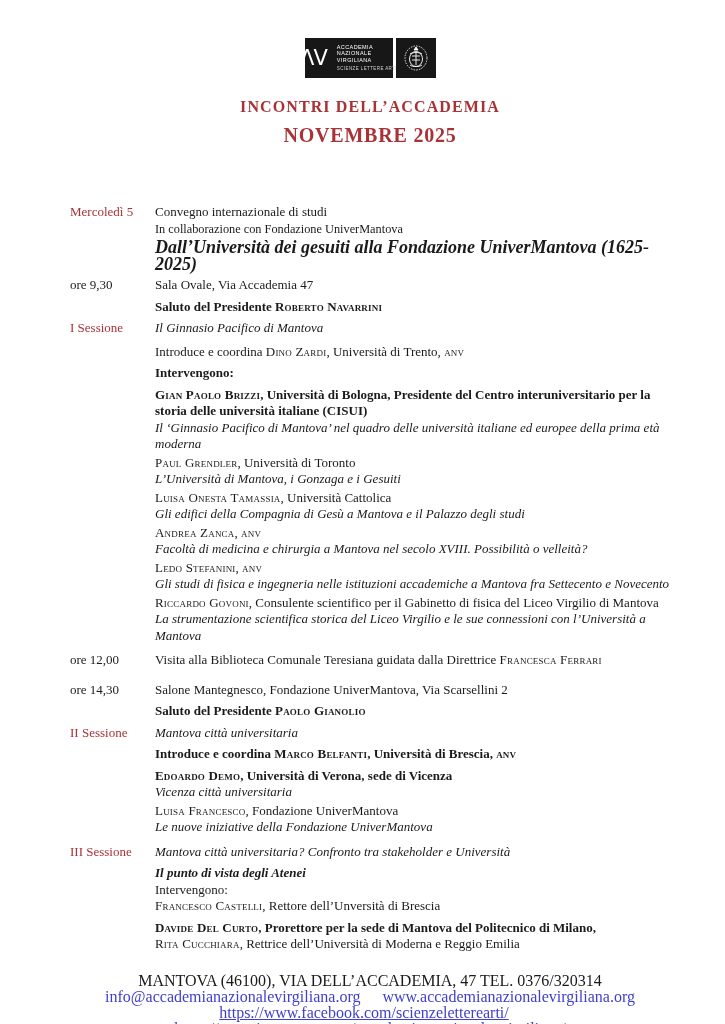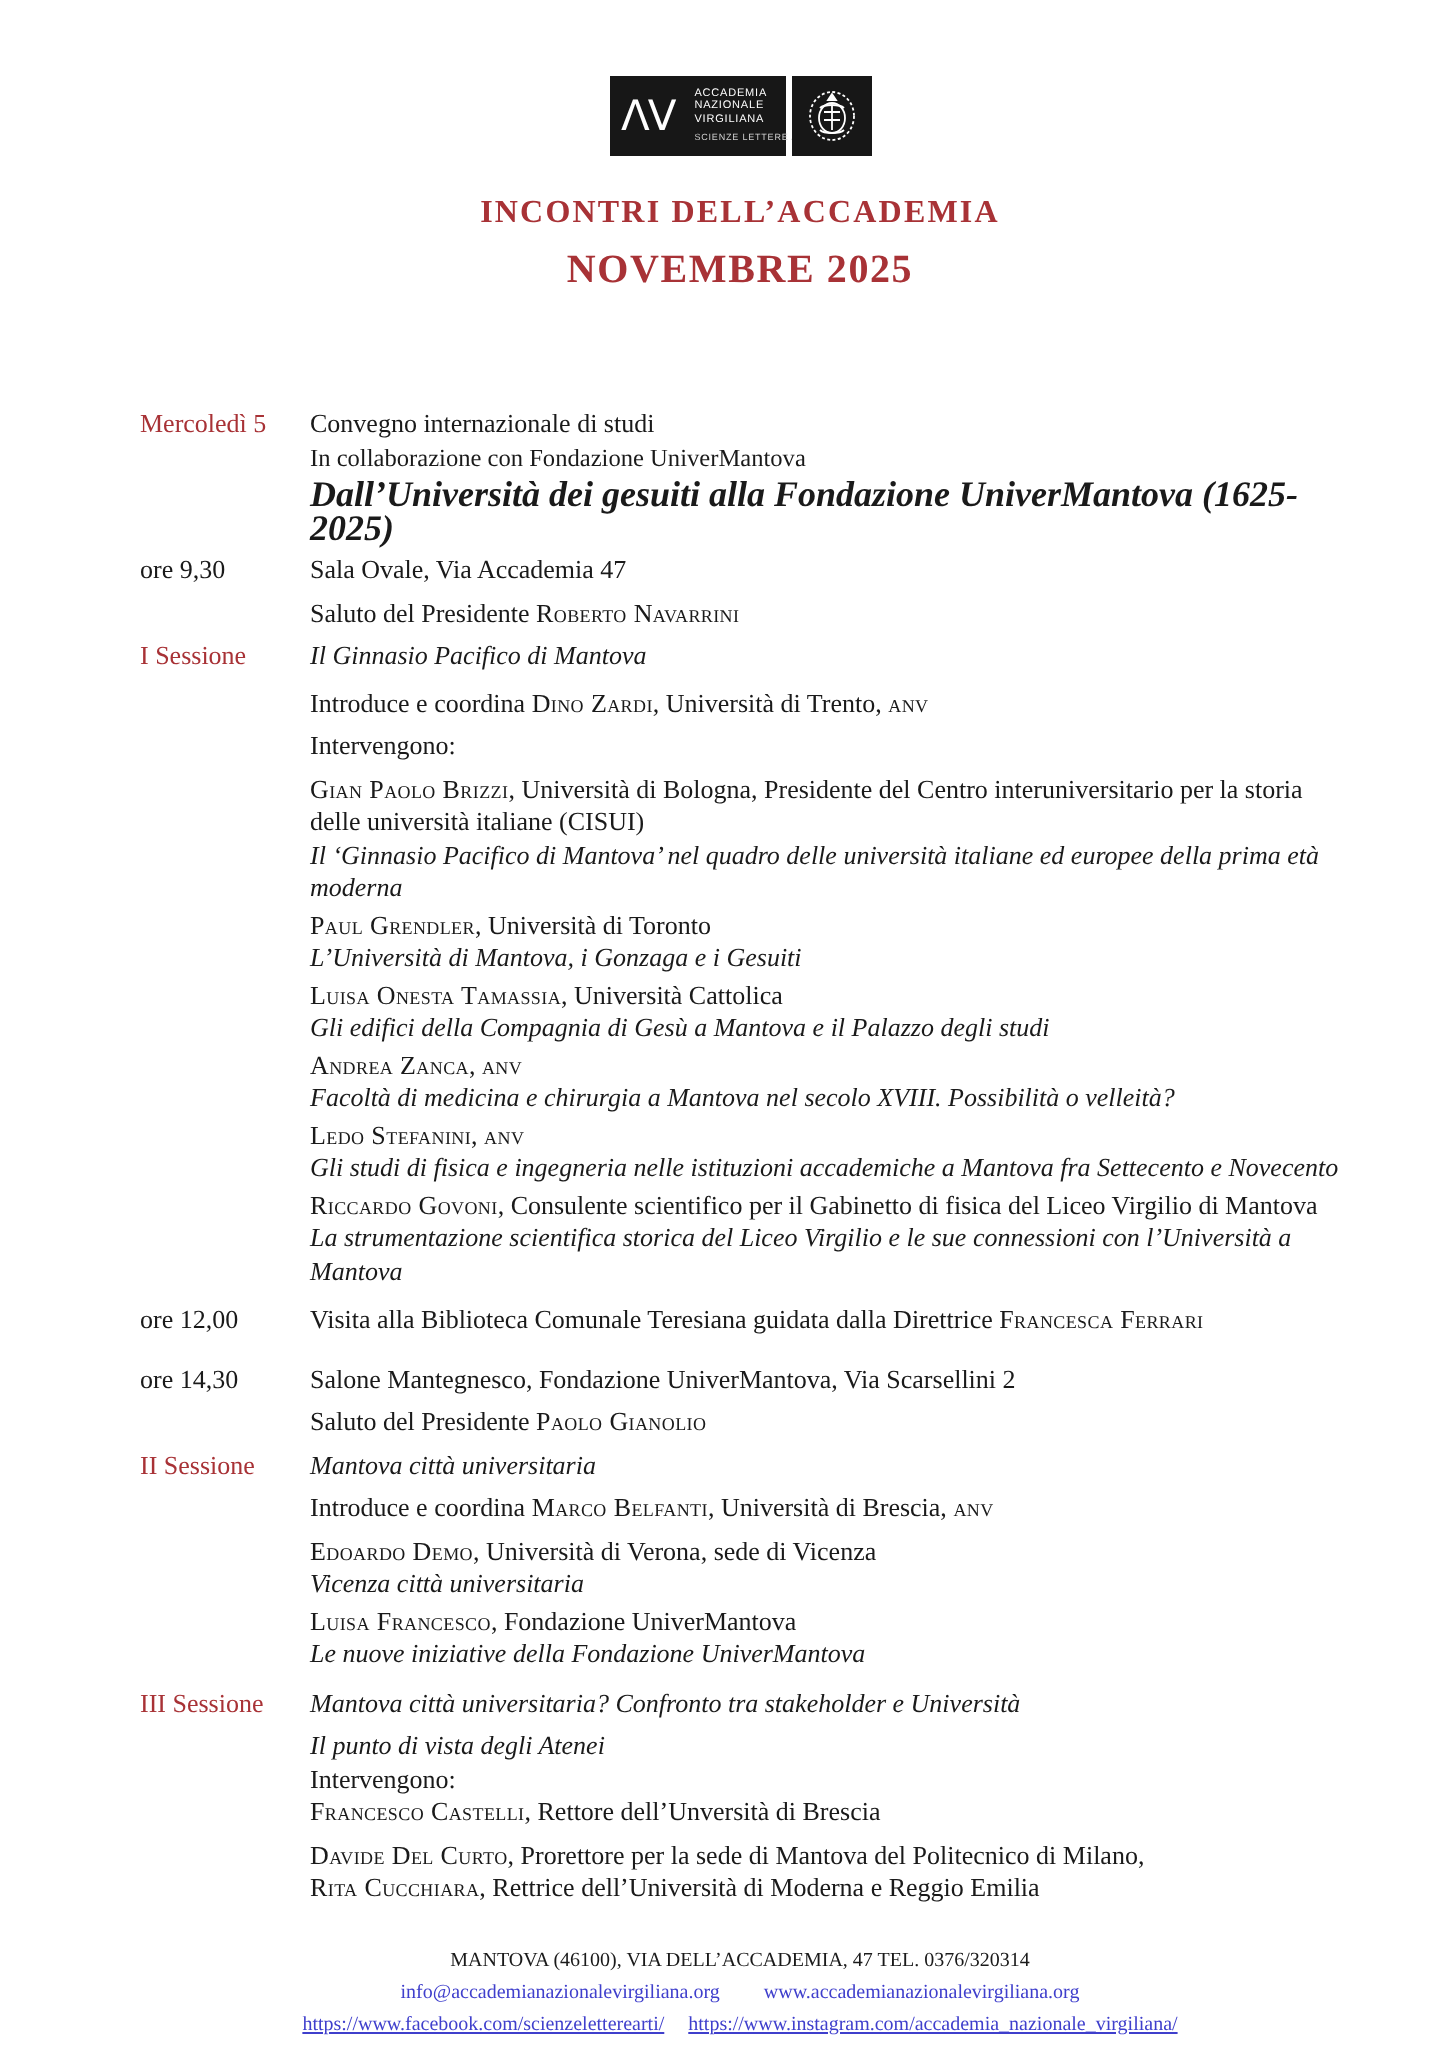--- a/index.html
+++ b/index.html
@@ -18,7 +18,7 @@
   .logo-row{display:flex;justify-content:center;align-items:center;gap:3px;}
   .logo-main{
     background:#171717;color:#fff;height:40px;width:88px;
-    display:flex;align-items:center;justify-content:space-between;gap:5px;padding:0 6px;
+    display:flex;align-items:center;justify-content:center;gap:5px;padding:0 6px;
   }
   .logo-av{font-family:"DejaVu Sans",sans-serif;font-size:21px;font-weight:400;letter-spacing:-1px;line-height:1;}
   .logo-divider{width:1px;height:24px;background:#ffffff;display:inline-block;}

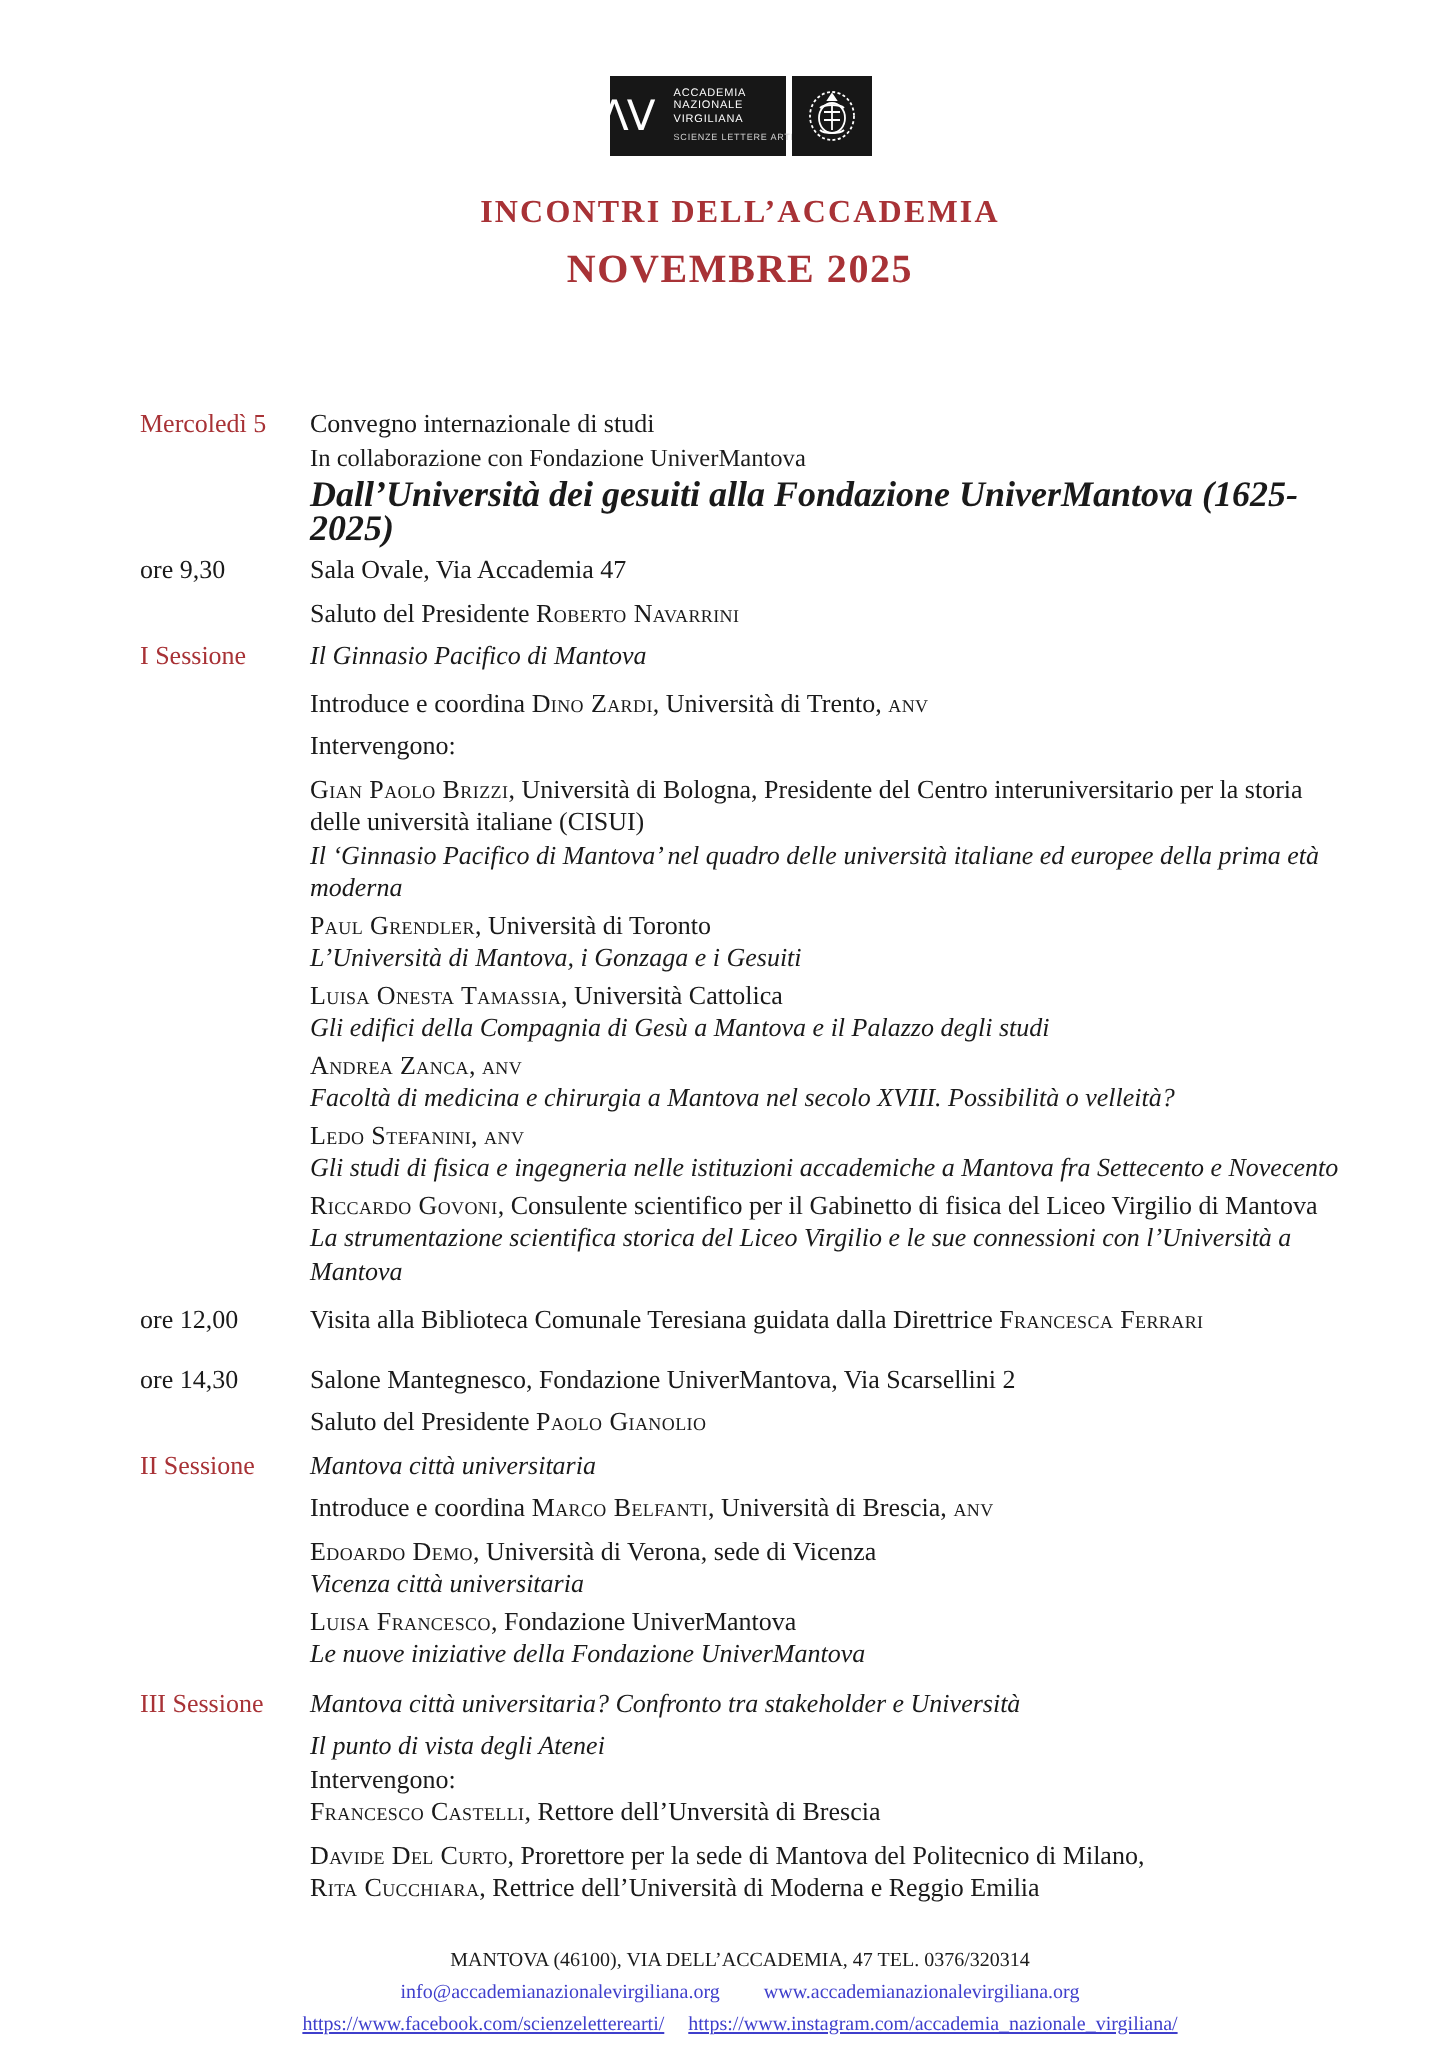--- a/index.html
+++ b/index.html
@@ -51,7 +51,7 @@
   .para.bolditalic{font-style:italic;font-weight:700;font-size:18px;}
   .gap-none{margin-top:0;}
   .gap-sm{margin-top:2px;}
-  .gap-md{margin-top:5px;}
+  .gap-md{margin-top:5px;font-weight:bold;}
   .gap-lg{margin-top:7px;}
   .sc{font-variant:small-caps;letter-spacing:.2px;}
   

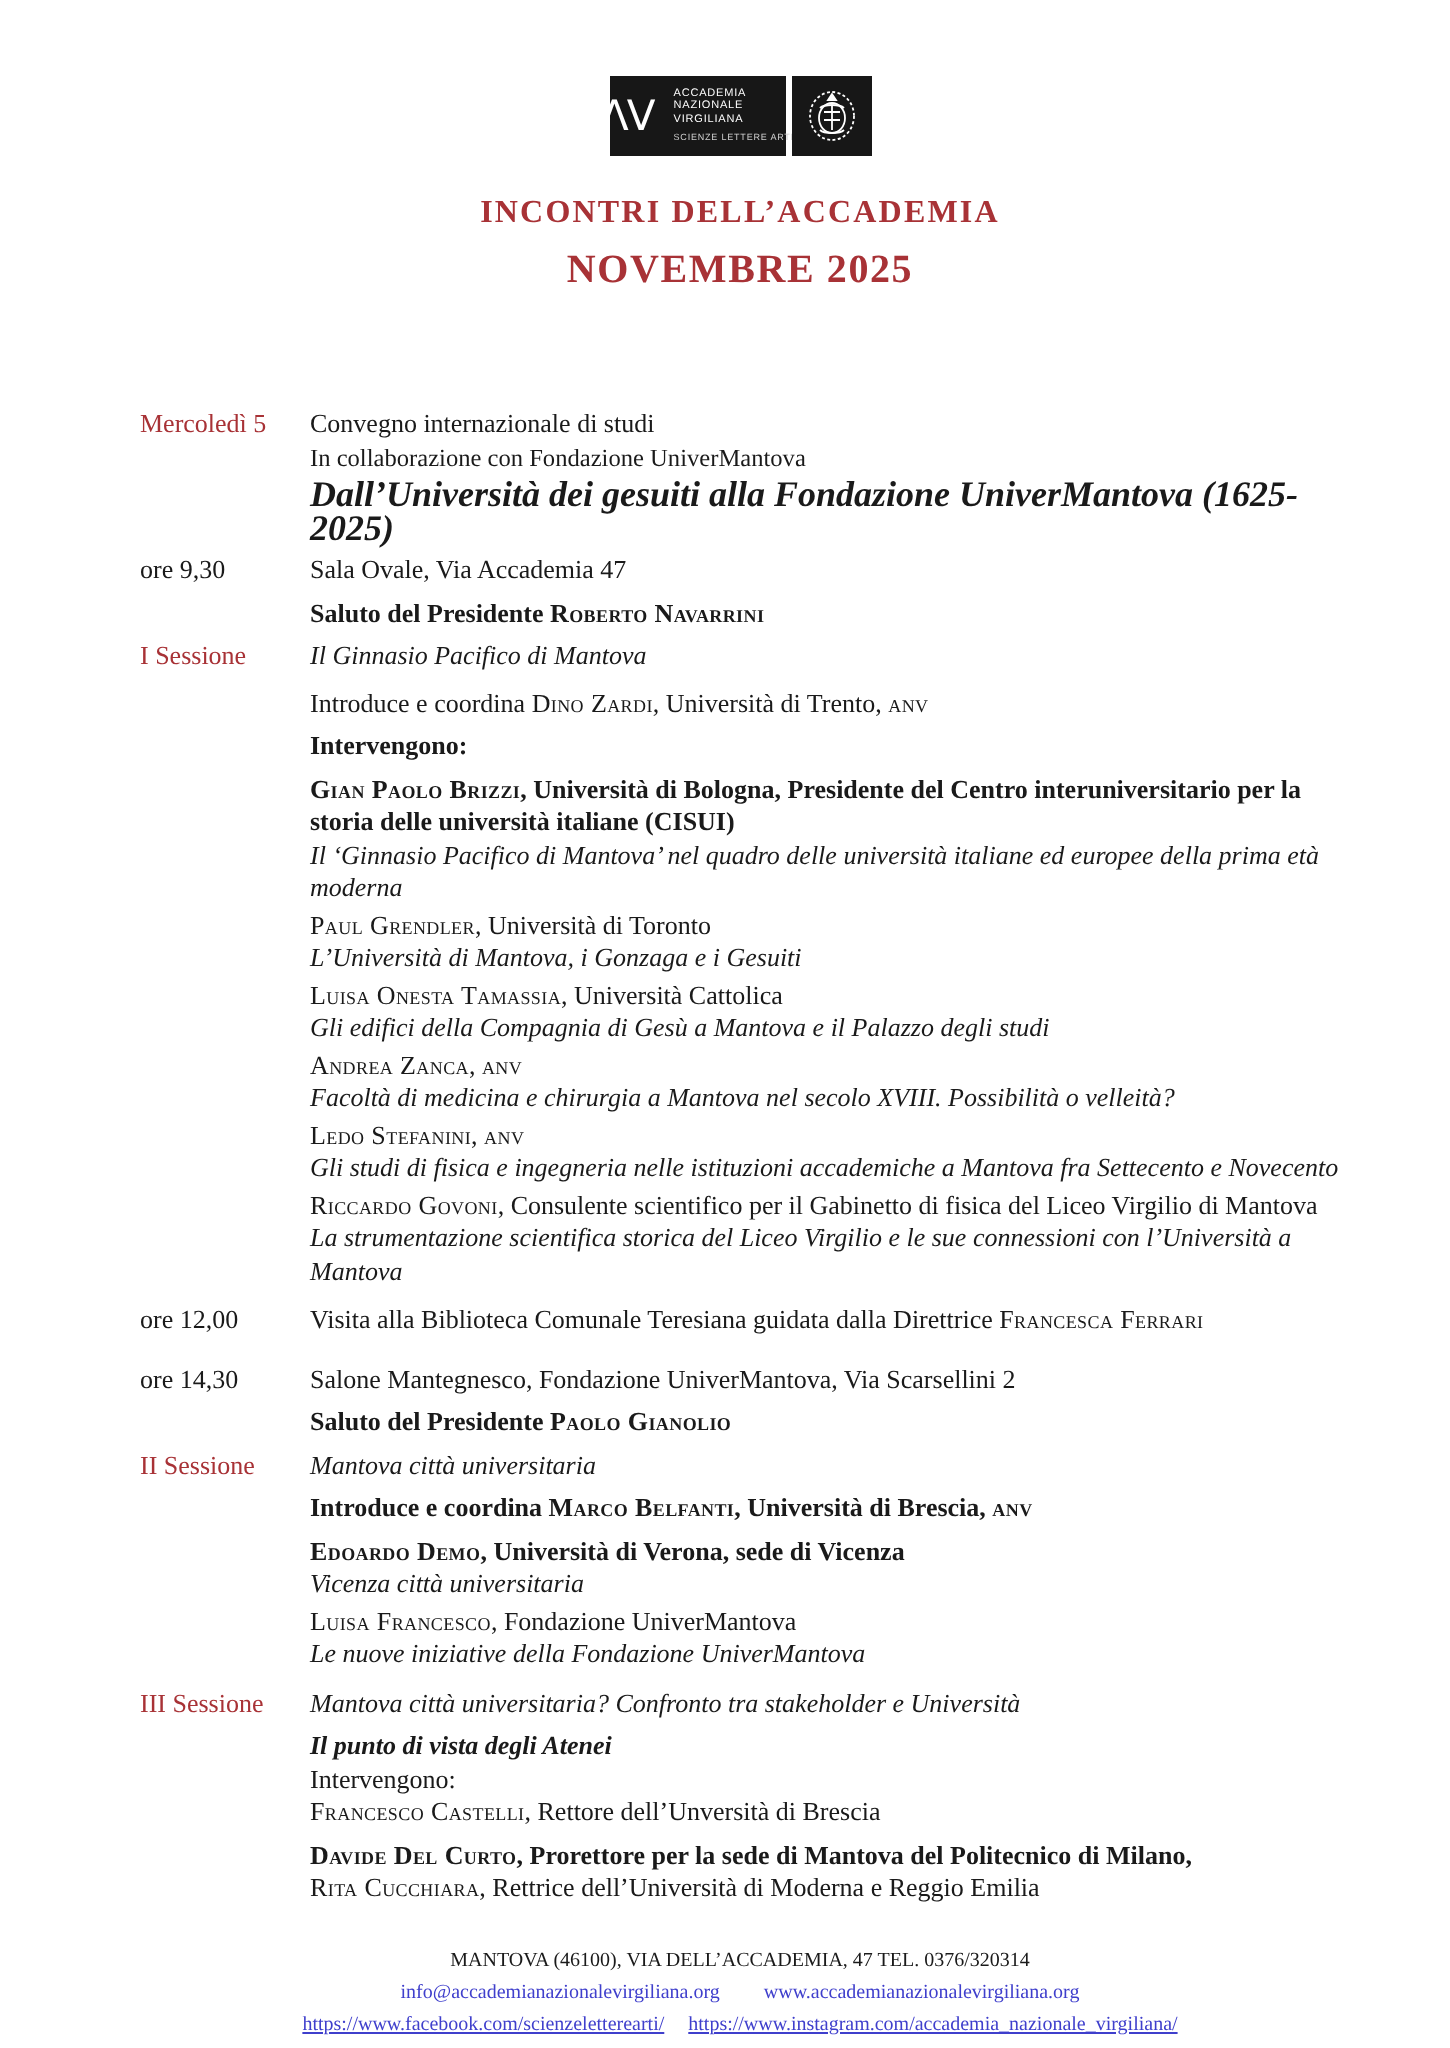--- a/index.html
+++ b/index.html
@@ -56,7 +56,7 @@
   .sc{font-variant:small-caps;letter-spacing:.2px;}
   
   footer{margin-top:auto;text-align:center;padding-top:20px;}
-  .footer-line{font-size:10px;line-height:16px;}
+  .footer-line{font-size:16px;line-height:16px;}
   .footer-line.blue{color:var(--link);}
   .footer-line a{color:var(--link);text-decoration:underline;cursor:pointer;margin-top:48px;}
   .footer-sep{display:inline-block;width:22px;}

